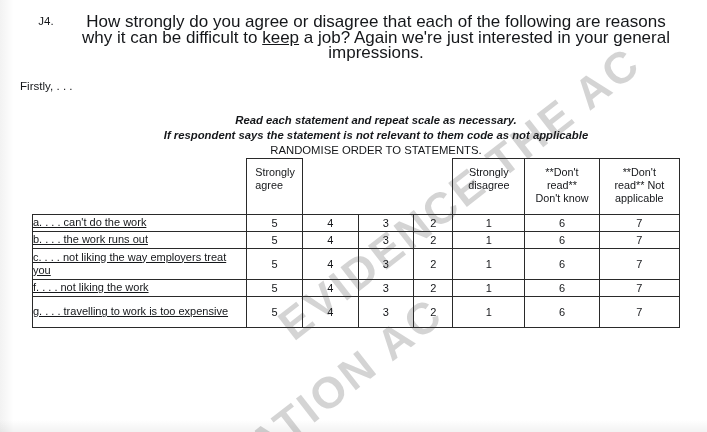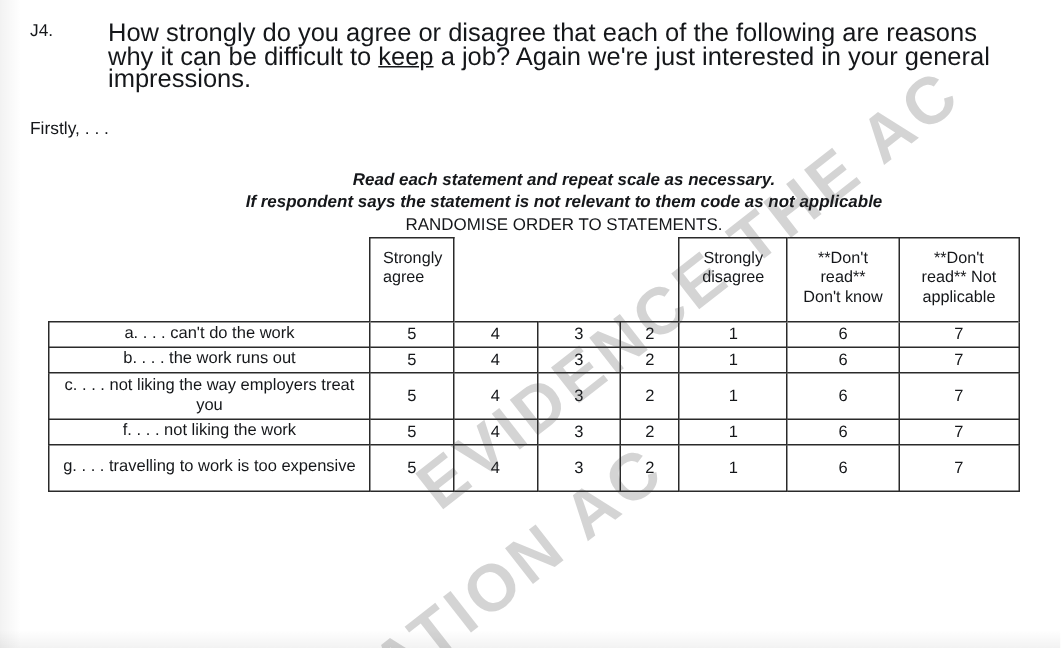--- a/index.html
+++ b/index.html
@@ -32,6 +32,7 @@
   .qrow {
     display: flex;
     align-items: flex-start;
+    text-align: center;
   }
   .qnum {
     width: 52px;

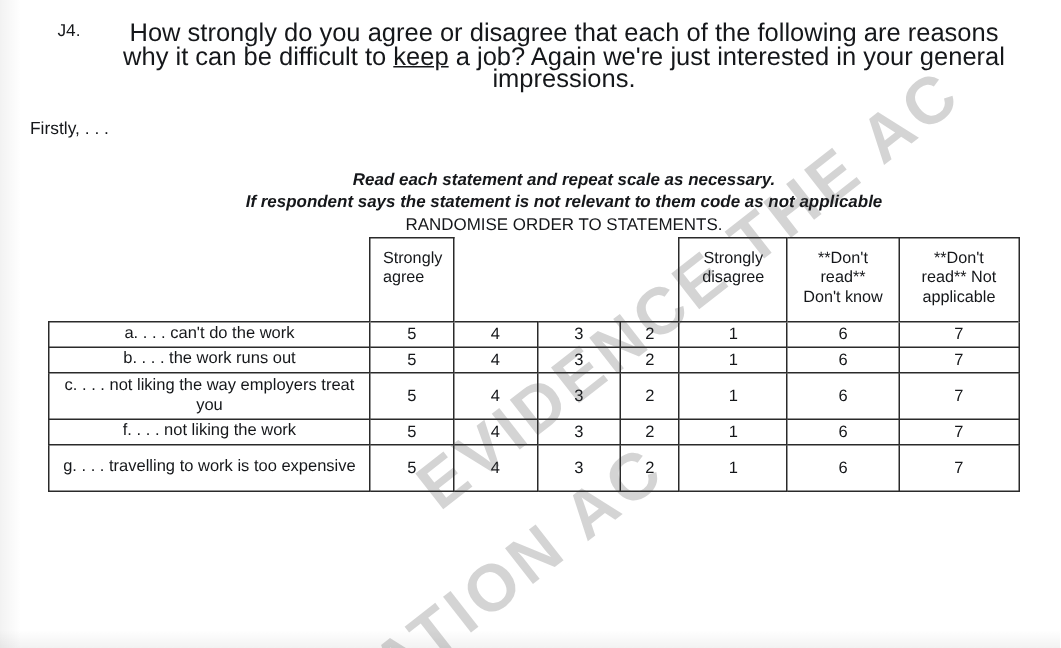--- a/index.html
+++ b/index.html
@@ -120,10 +120,11 @@
   }
 
   .stmt {
-    text-align: center;
+    text-align: left;
     padding: 1px 3px 2px 4px;
     font-size: 11px;
     line-height: 13.5px;
+    text-decoration: underline;
   }
   .val {
     text-align: center;

